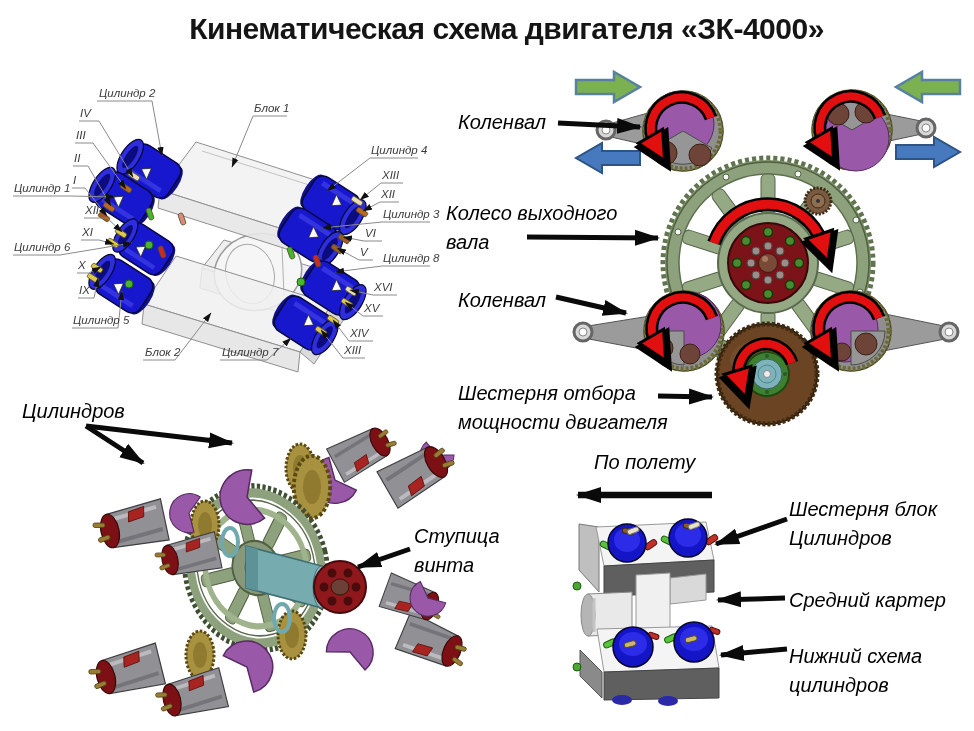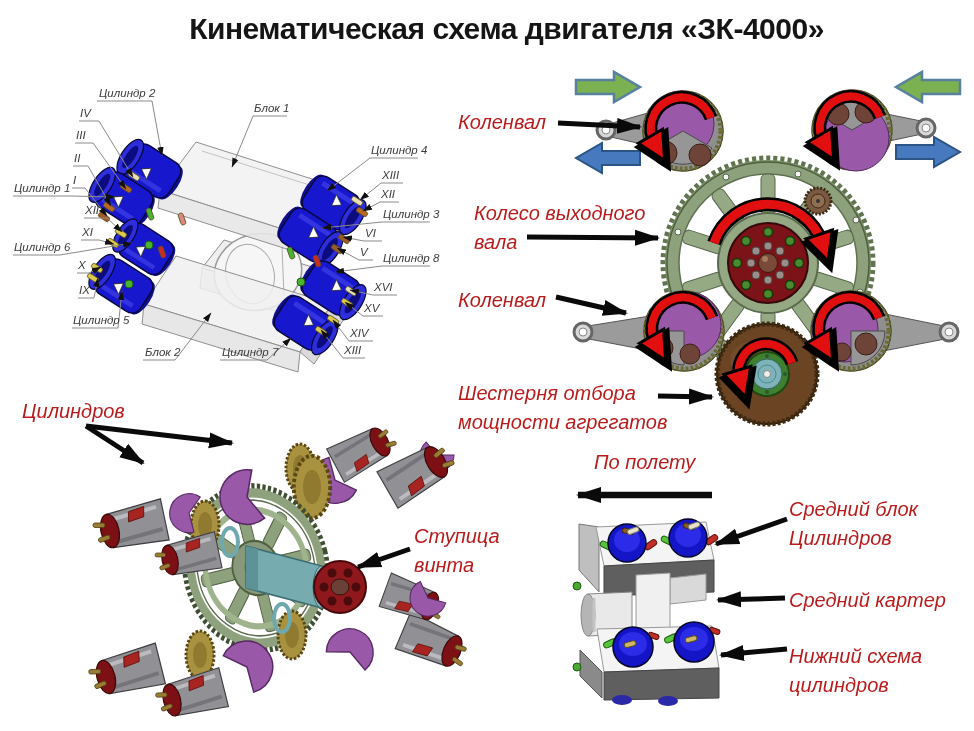--- a/index.html
+++ b/index.html
@@ -6,7 +6,7 @@
   body{width:974px;height:731px;position:relative;overflow:hidden;font-family:"Liberation Sans",sans-serif;}
   .title{position:absolute;top:12px;left:0;right:0;text-align:center;
          font:bold 30px "Liberation Sans",sans-serif;color:#151515;letter-spacing:-0.5px;padding-left:39px;}
-  .lbl{position:absolute;font:italic 20px "Liberation Sans",sans-serif;color:#b91c1c;
+  .lbl{position:absolute;font:italic 20px "Liberation Sans",sans-serif;color:#000000;
        white-space:pre-line;line-height:1.45;}
   svg{position:absolute;left:0;top:0;}
   svg text{font:italic 11.5px "Liberation Sans",sans-serif;fill:#3b3b3b;}

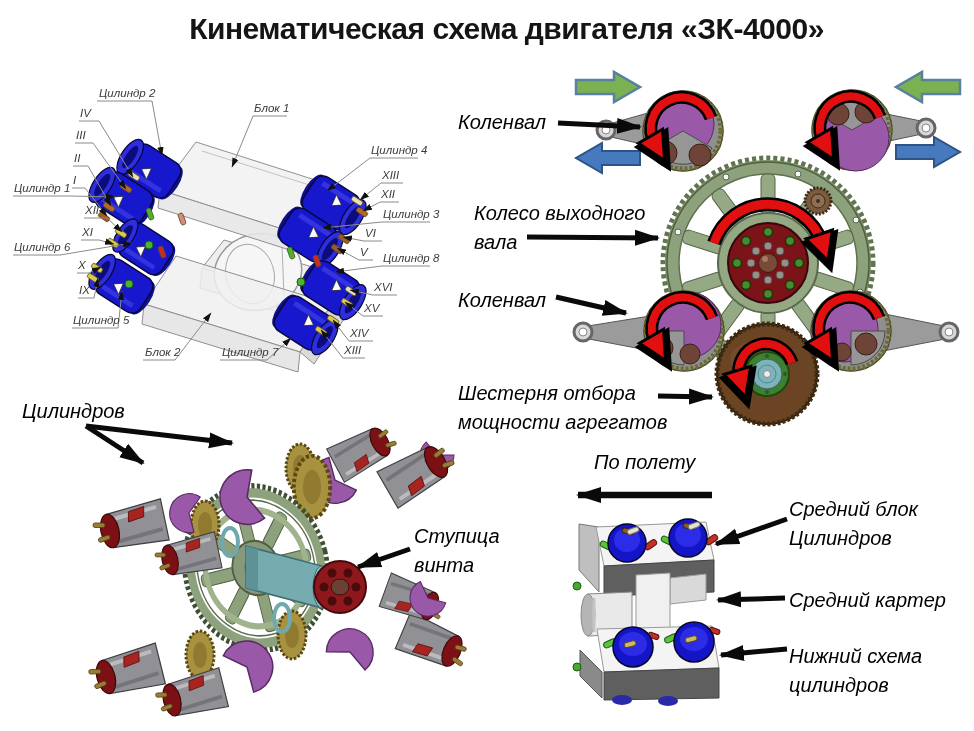--- a/index.html
+++ b/index.html
@@ -452,7 +452,7 @@
 </svg>
 
 <div class="lbl" style="left:458px;top:108px">Коленвал</div>
-<div class="lbl" style="left:474px;top:199px;width:210px">Колесо выходного
+<div class="lbl" style="left:446px;top:199px;width:210px">Колесо выходного
 вала</div>
 <div class="lbl" style="left:458px;top:286px">Коленвал</div>
 <div class="lbl" style="left:458px;top:379px;width:220px">Шестерня отбора

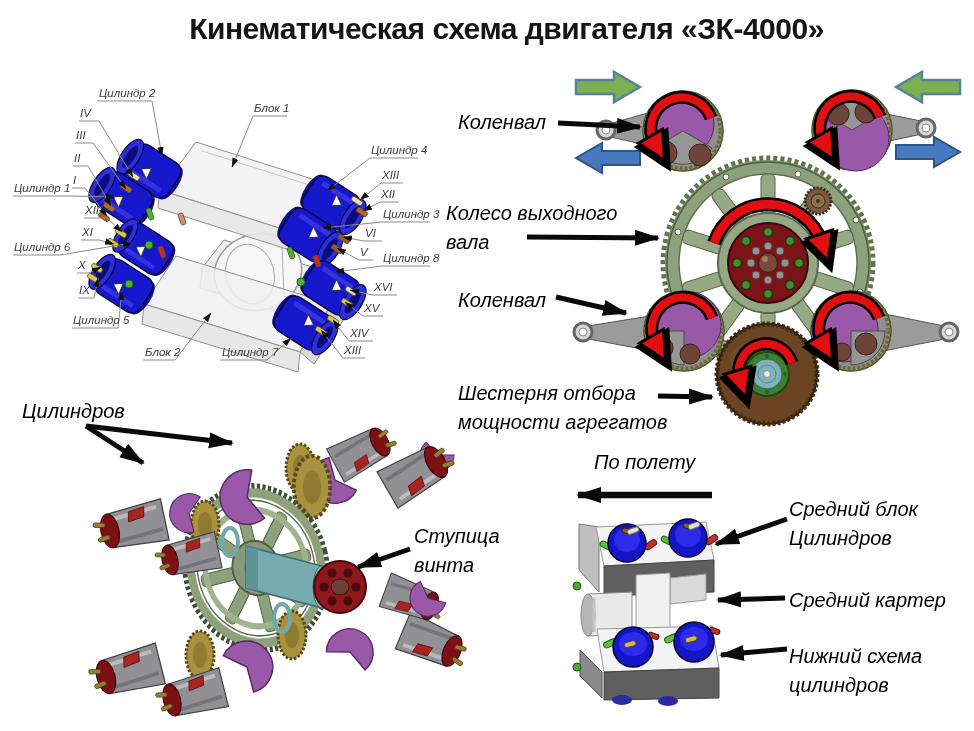--- a/index.html
+++ b/index.html
@@ -456,7 +456,7 @@
 вала</div>
 <div class="lbl" style="left:458px;top:286px">Коленвал</div>
 <div class="lbl" style="left:458px;top:379px;width:220px">Шестерня отбора
-мощности агрегатов</div>
+мощности двигателя</div>
 <div class="lbl" style="left:22px;top:397px">Цилиндров</div>
 <div class="lbl" style="left:414px;top:522px;width:120px">Ступица
 винта</div>

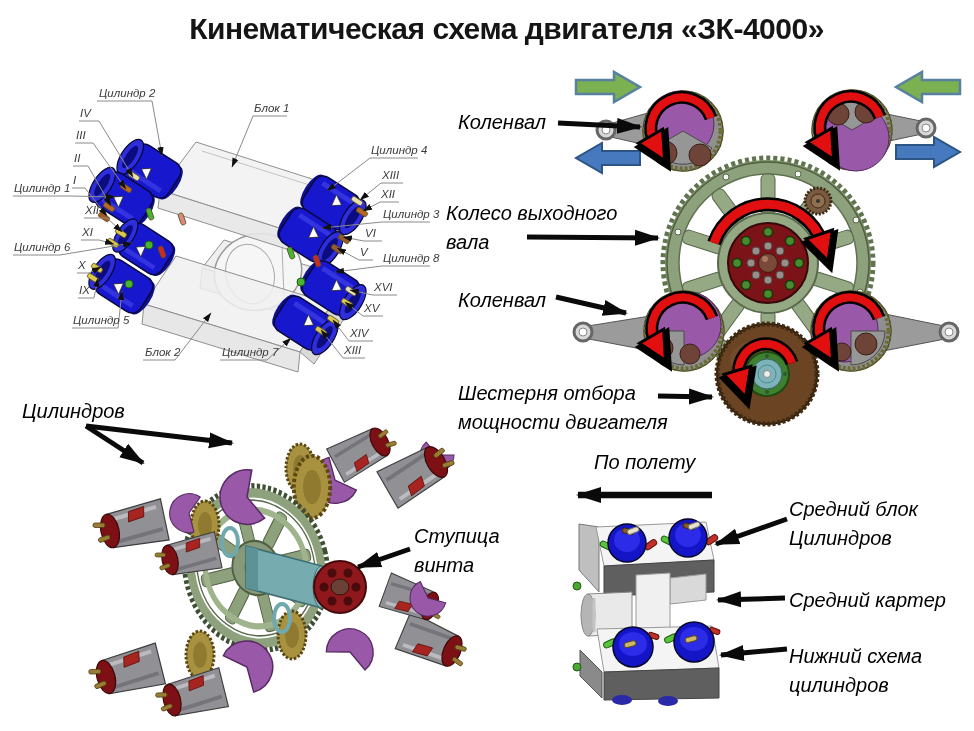--- a/index.html
+++ b/index.html
@@ -461,7 +461,7 @@
 <div class="lbl" style="left:414px;top:522px;width:120px">Ступица
 винта</div>
 <div class="lbl" style="left:594px;top:448px">По полету</div>
-<div class="lbl" style="left:789px;top:495px;width:160px">Средний блок
+<div class="lbl" style="left:789px;top:495px;width:160px">Шестерня блок
 Цилиндров</div>
 <div class="lbl" style="left:789px;top:586px;width:190px">Средний картер</div>
 <div class="lbl" style="left:789px;top:642px;width:160px">Нижний схема

